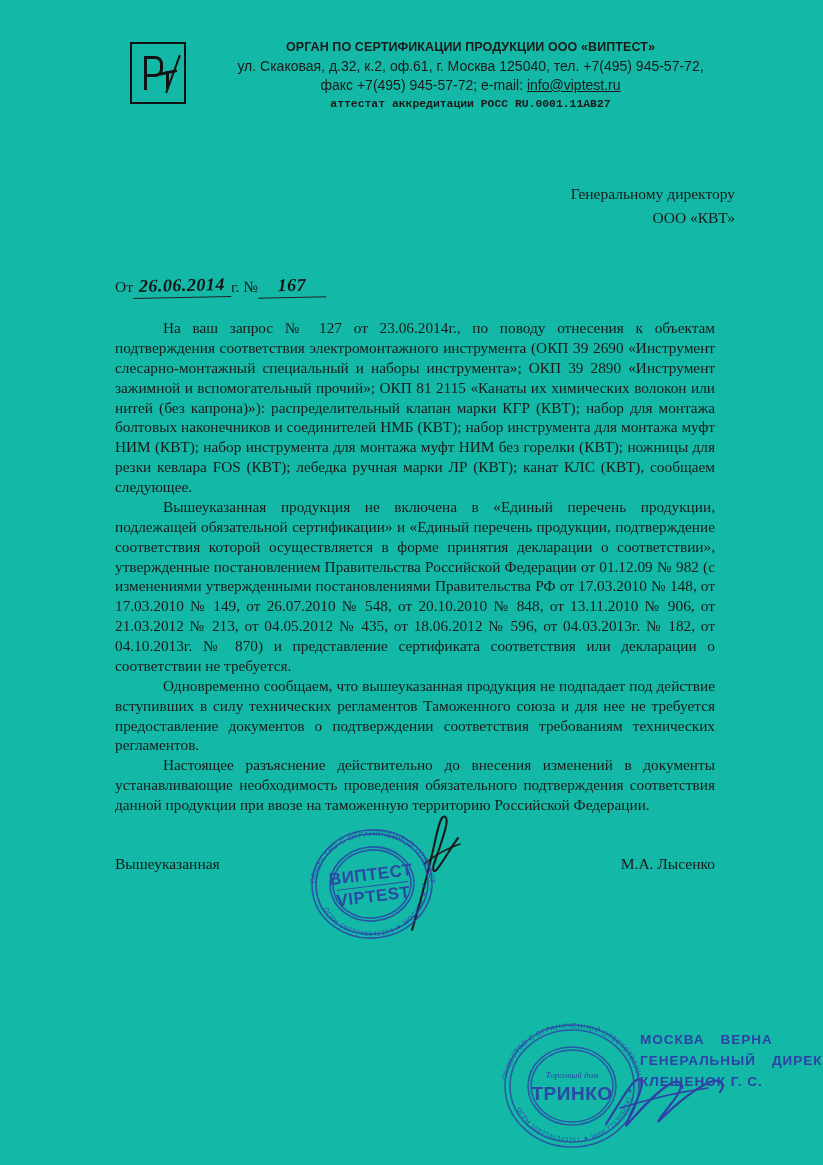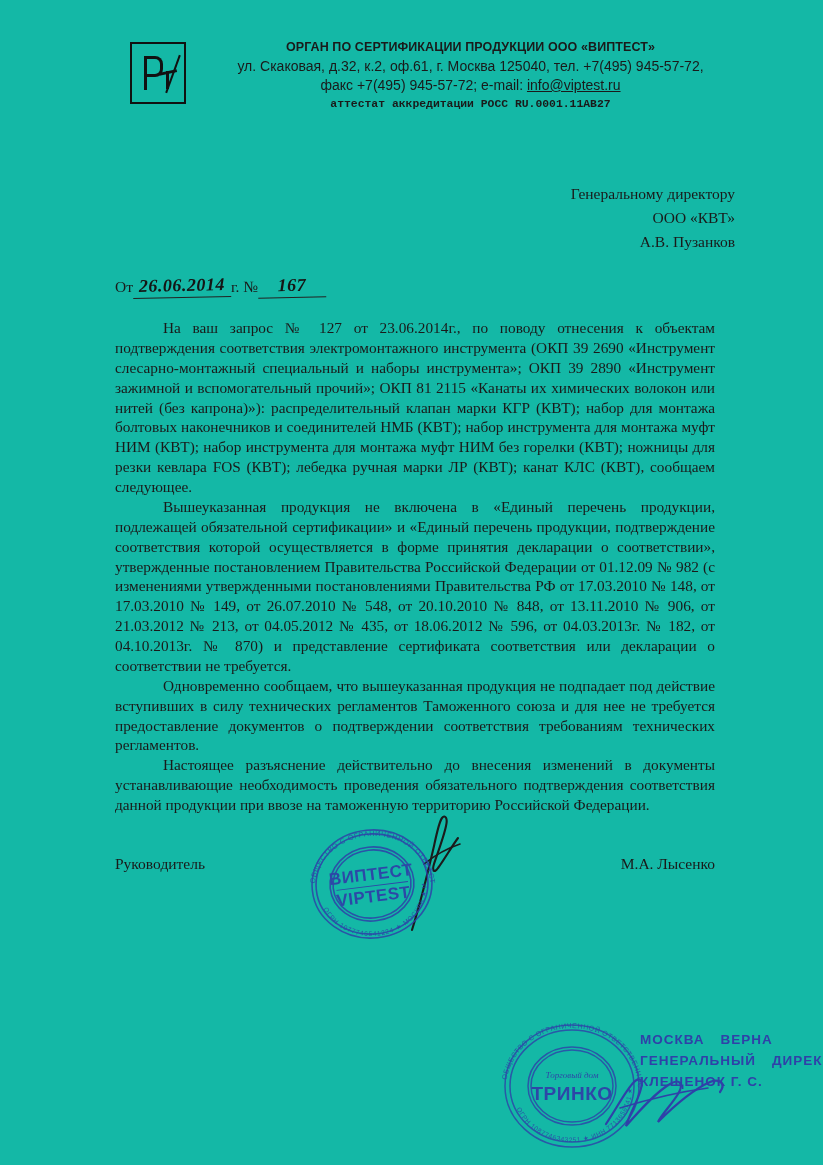--- a/index.html
+++ b/index.html
@@ -246,7 +246,6 @@
   <div class="addressee">
     <div>Генеральному директору</div>
     <div>ООО «КВТ»</div>
-    <div>А.В. Пузанков</div>
   </div>
 
   <div class="docline">

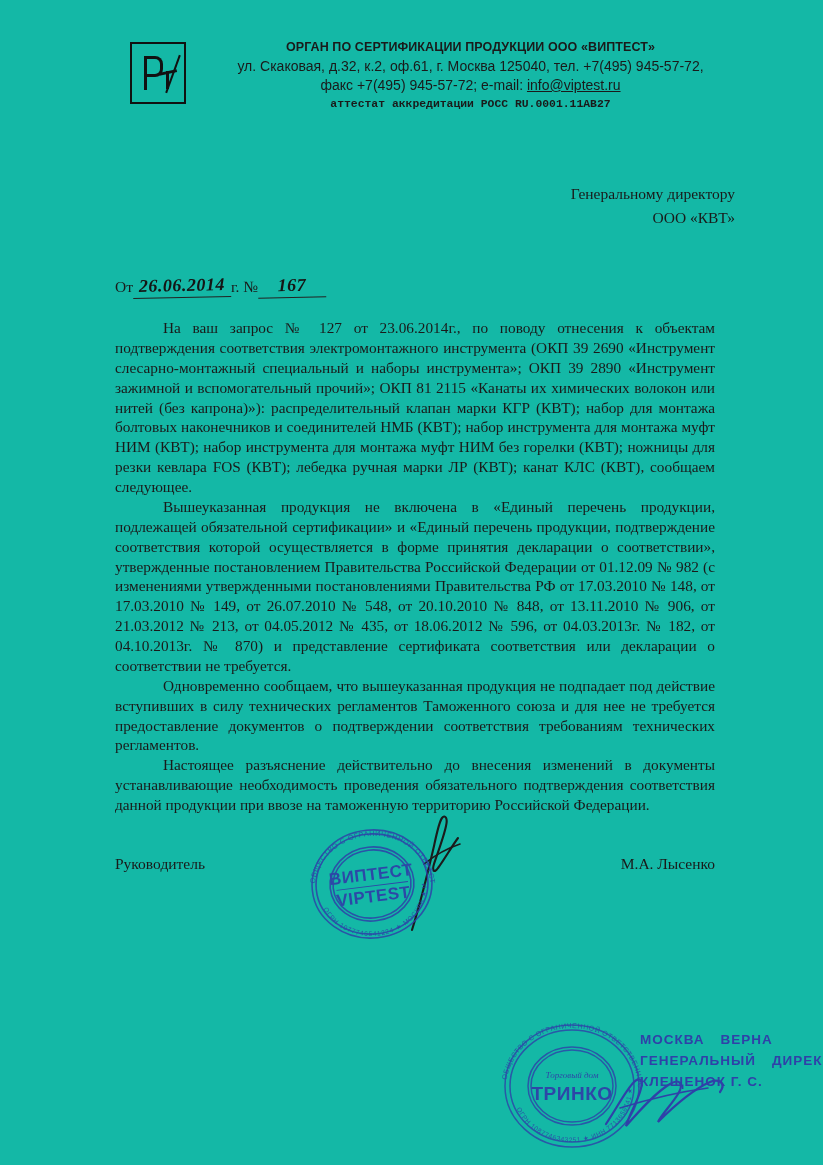--- a/index.html
+++ b/index.html
@@ -263,7 +263,7 @@
   </div>
 
   <div class="sig-row">
-    <span>Руководитель</span>
+    <span>Вышеуказанная</span>
     <span>М.А. Лысенко</span>
   </div>
 

